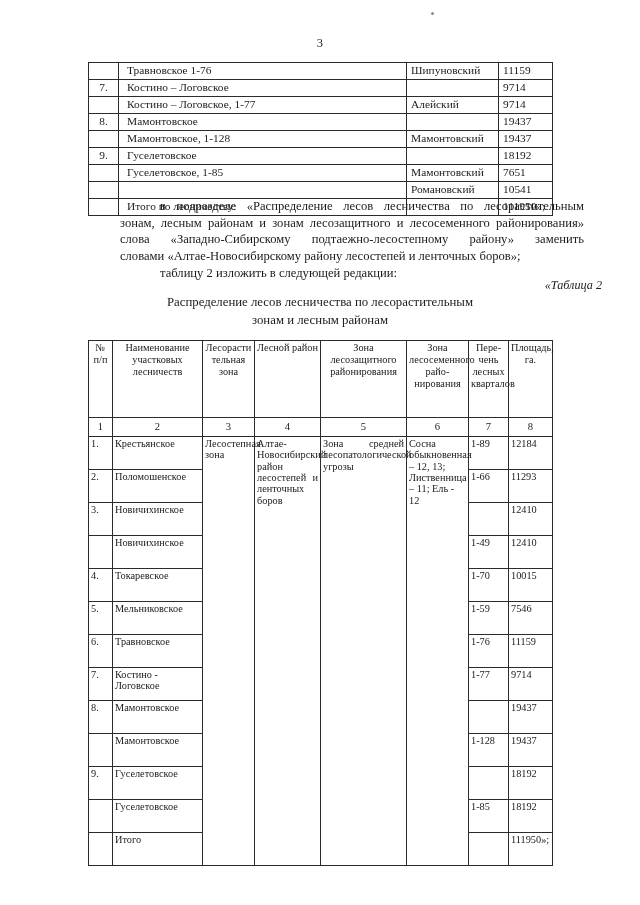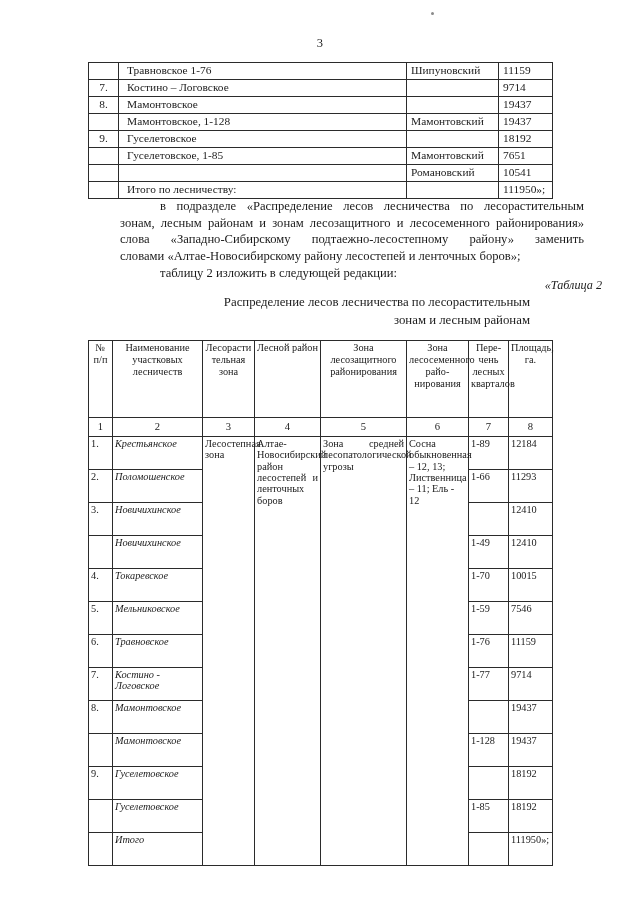--- a/index.html
+++ b/index.html
@@ -181,6 +181,12 @@
         <td class="tt-num">7.</td>
         <td class="tt-name">Костино – Логовское</td>
         <td class="tt-dist"></td>
+        <td class="tt-area">9714</td>
+      </tr>
+      <tr>
+        <td class="tt-num"></td>
+        <td class="tt-name">Костино – Логовское, 1-77</td>
+        <td class="tt-dist">Алейский</td>
         <td class="tt-area">9714</td>
       </tr>
       <tr>

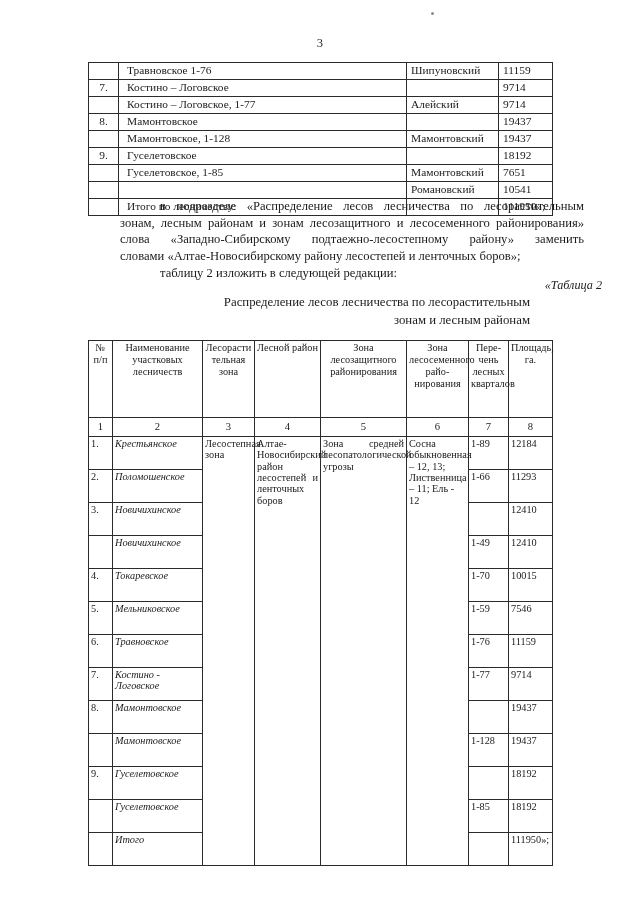--- a/index.html
+++ b/index.html
@@ -102,7 +102,7 @@
     left: 110px;
     width: 420px;
     top: 294px;
-    text-align: right;
+    text-align: center;
     font-size: 12.8px;
     line-height: 1.4;
   }

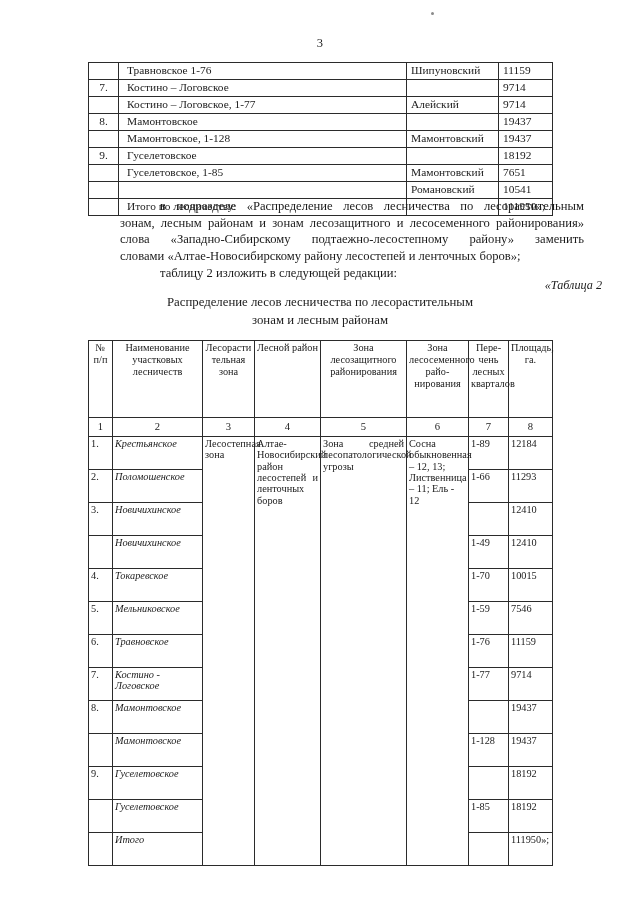--- a/index.html
+++ b/index.html
@@ -145,7 +145,7 @@
     height: 30px;
     vertical-align: top;
   }
-  .cell-name { padding-left: 4px; font-size: 10.6px; padding-top: 3px; font-style: italic; }
+  .cell-name { padding-left: 4px; font-size: 10.6px; padding-top: 3px; }
   .cell-idx  { text-align: left; padding-left: 2px; font-size: 10.6px; padding-top: 3px; }
   .cell-q    { padding-left: 3px; font-size: 10.6px; padding-top: 3px; }
   .cell-area { padding-left: 3px; font-size: 10.6px; padding-top: 3px; }

